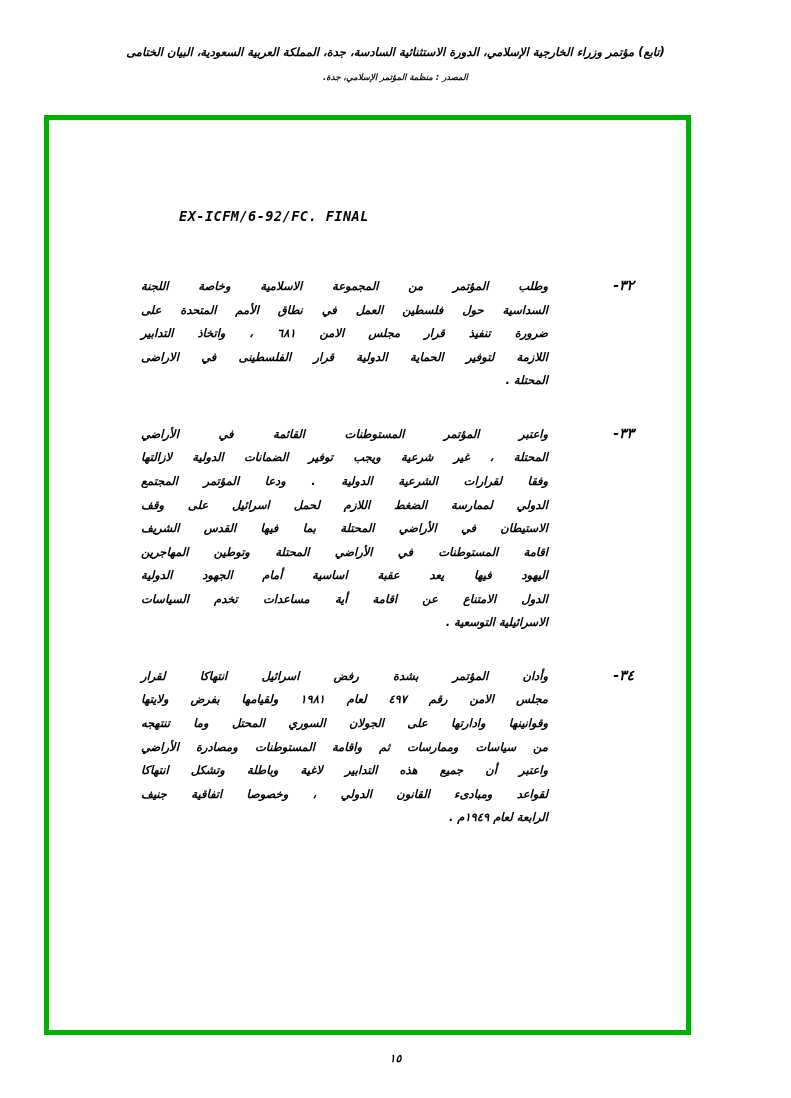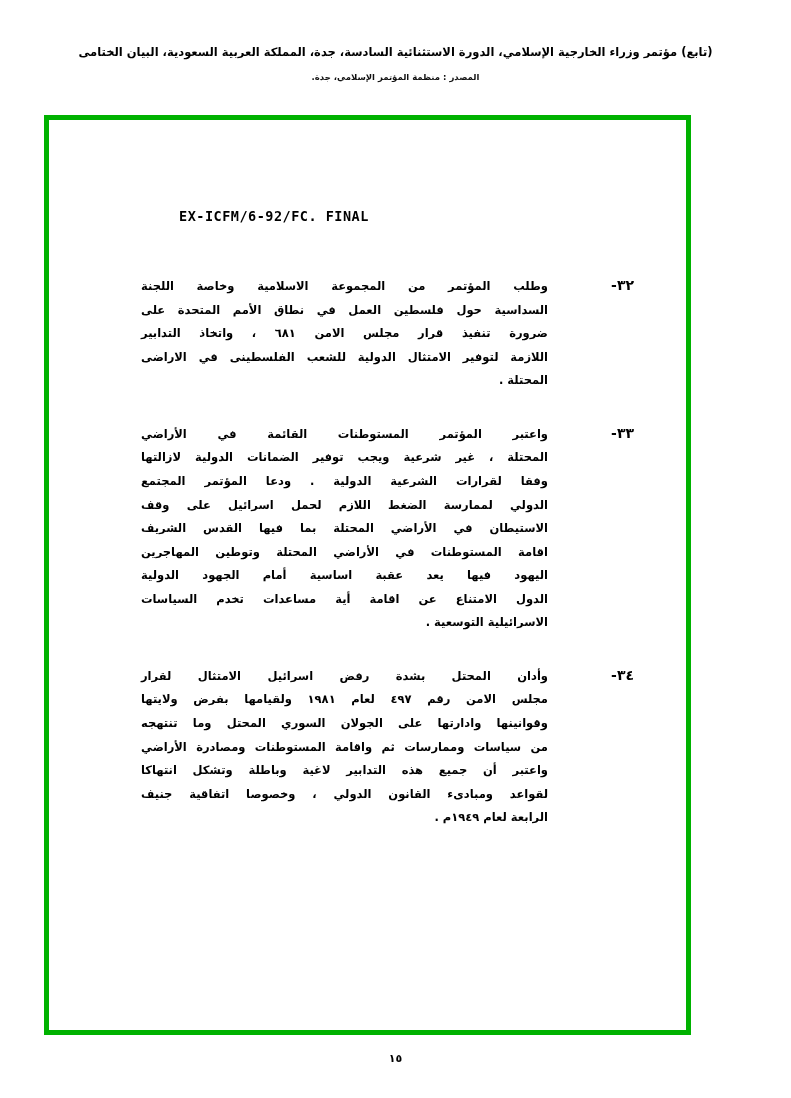--- a/index.html
+++ b/index.html
@@ -19,6 +19,7 @@
   .page {
     position: absolute;
     inset: 0;
+    font-style: italic;
   }
 
   

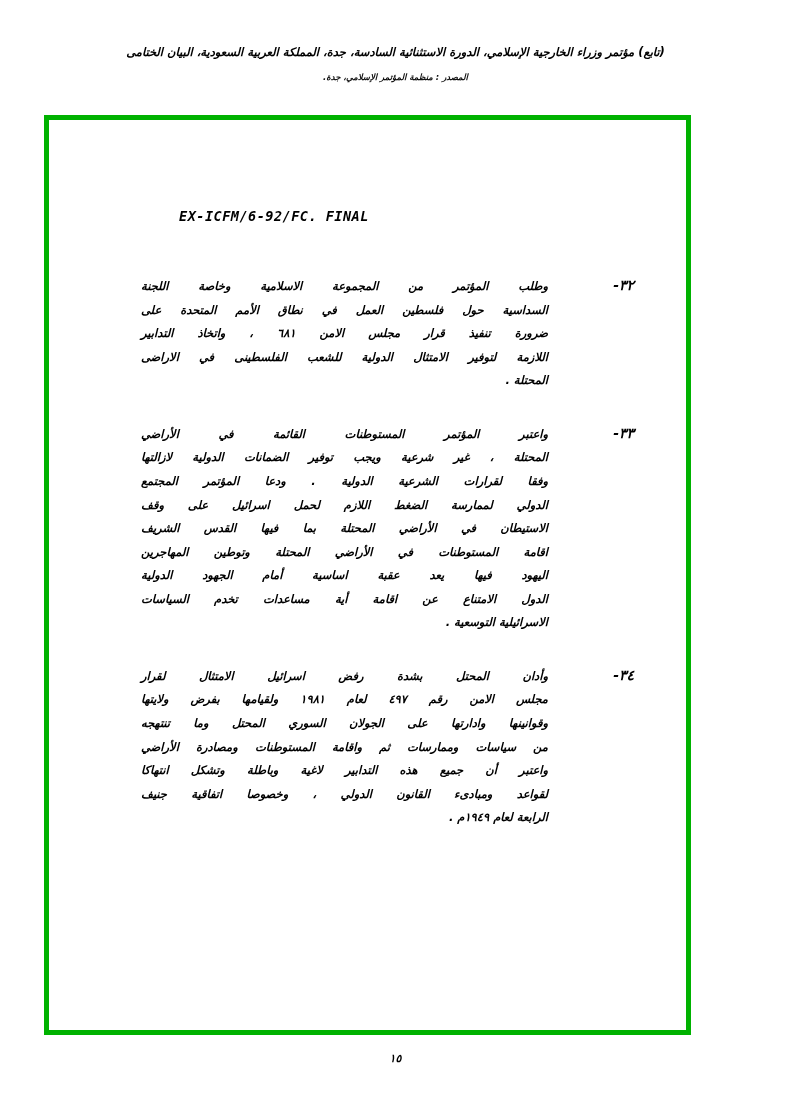--- a/index.html
+++ b/index.html
@@ -158,7 +158,7 @@
           <div class="line stretch">وطلب المؤتمر من المجموعة الاسلامية وخاصة اللجنة</div>
           <div class="line stretch">السداسية حول فلسطين العمل في نطاق الأمم المتحدة على</div>
           <div class="line stretch">ضرورة تنفيذ قرار مجلس الامن ٦٨١ ، واتخاذ التدابير</div>
-          <div class="line stretch">اللازمة لتوفير الامتثال الدولية للشعب الفلسطينى في الاراضى</div>
+          <div class="line stretch">اللازمة لتوفير الحماية الدولية قرار الفلسطينى في الاراضى</div>
           <div class="line">المحتلة .</div>
         </div>
       </div>

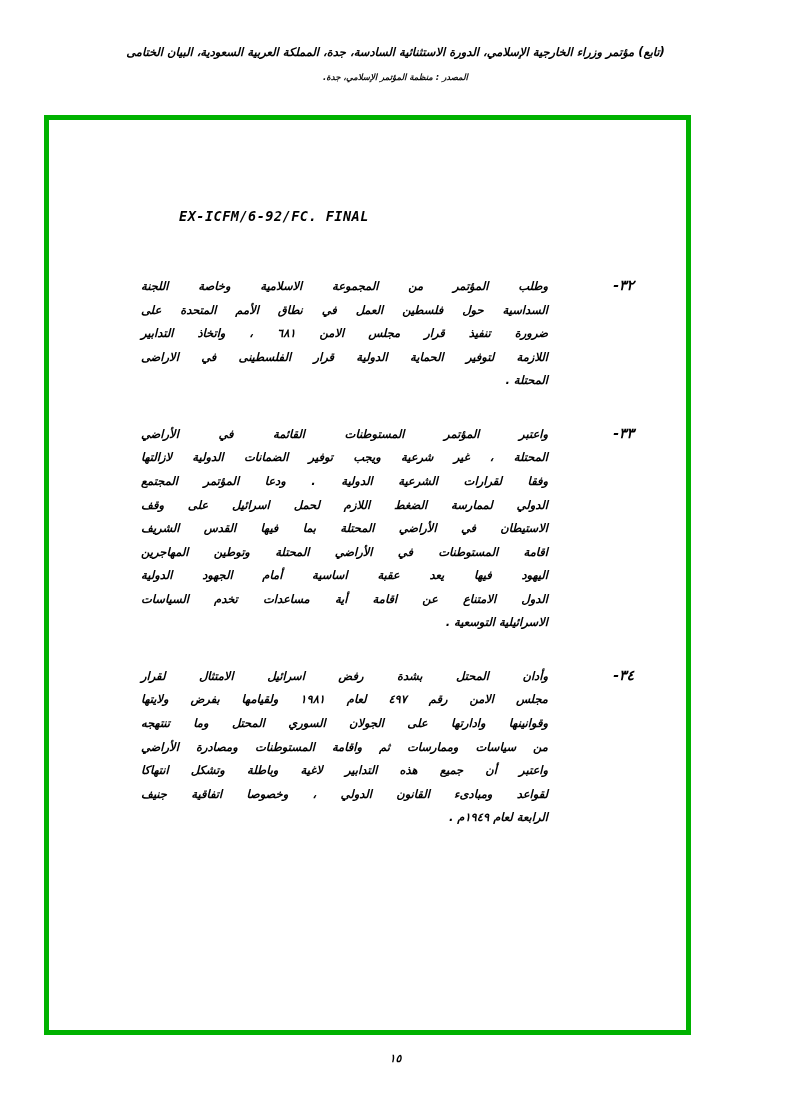--- a/index.html
+++ b/index.html
@@ -181,7 +181,7 @@
       <div class="para">
         <div class="para-num">٣٤-</div>
         <div class="para-lines">
-          <div class="line stretch">وأدان المحتل بشدة رفض اسرائيل الامتثال لقرار</div>
+          <div class="line stretch">وأدان المؤتمر بشدة رفض اسرائيل انتهاكا لقرار</div>
           <div class="line stretch">مجلس الامن رقم ٤٩٧ لعام ١٩٨١ ولقيامها بفرض ولايتها</div>
           <div class="line stretch">وقوانينها وادارتها على الجولان السوري المحتل وما تنتهجه</div>
           <div class="line stretch">من سياسات وممارسات ثم واقامة المستوطنات ومصادرة الأراضي</div>

